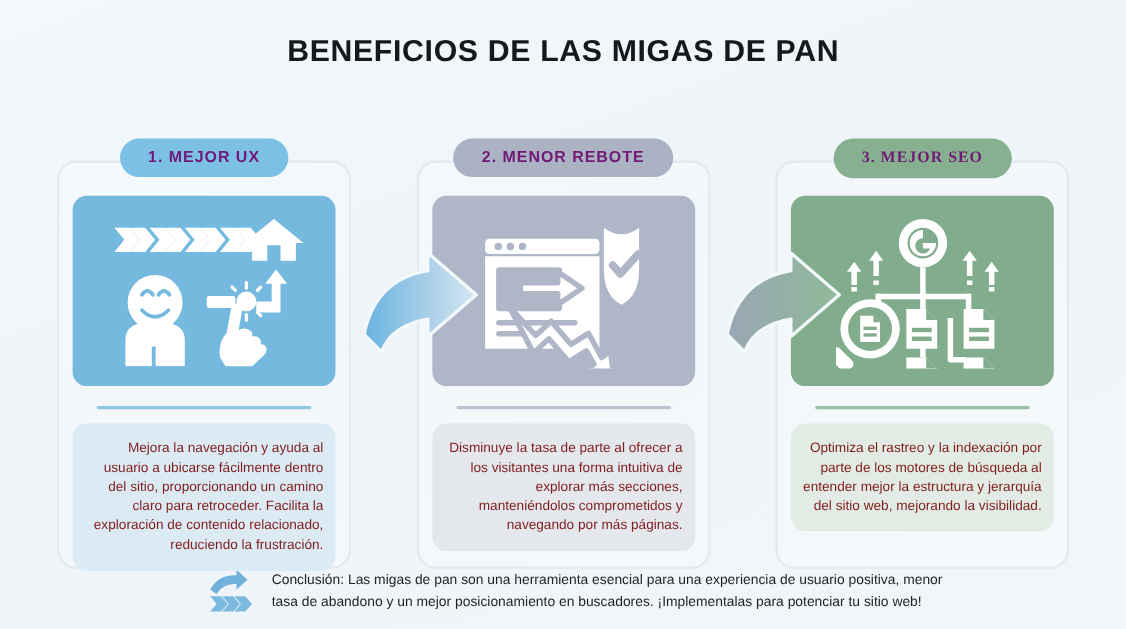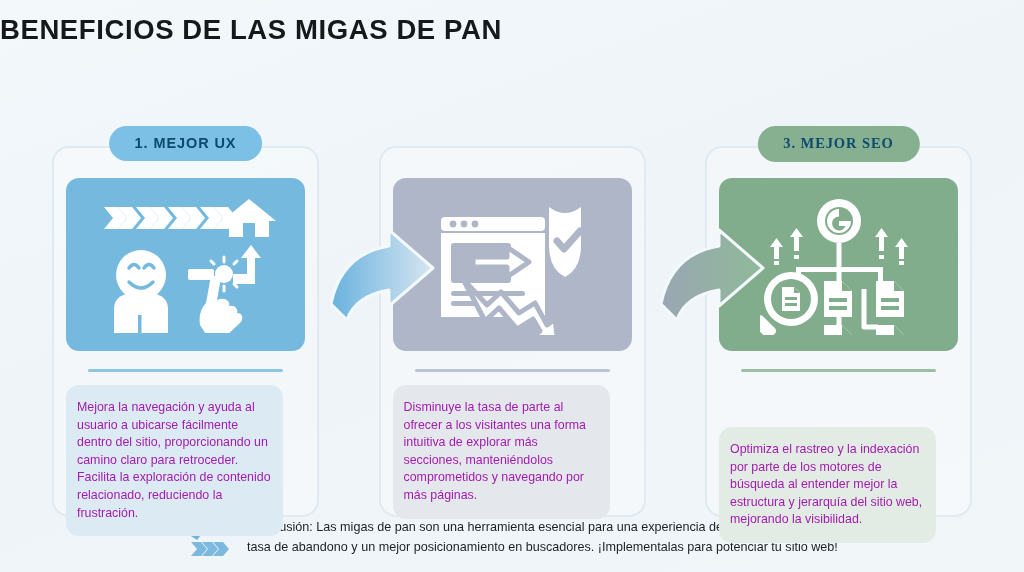--- a/index.html
+++ b/index.html
@@ -15,8 +15,8 @@
 
   
   .title-wrap {
-    padding-top: 12px;
-    text-align: left;
+    padding-top: 28px;
+    text-align: center;
   }
   .title-line {
     font-size: 27.5px;

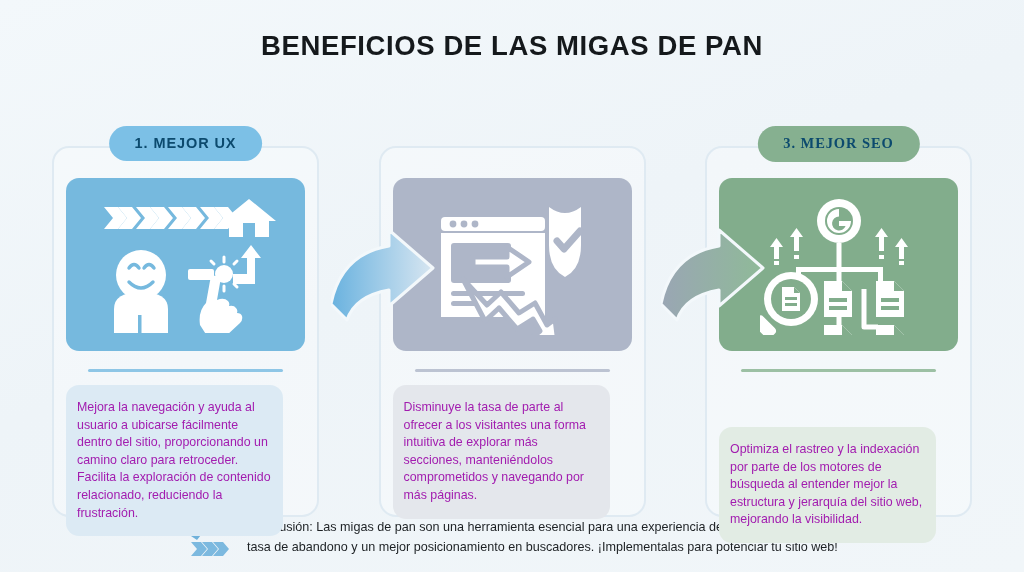--- a/index.html
+++ b/index.html
@@ -62,7 +62,7 @@
     transform: translateX(-50%);
     padding: 9px 26px 10px;
     border-radius: 20px;
-    color: #0c4a6e;
+    color: #701a75;
     font-size: 14.5px;
     font-weight: bold;
     letter-spacing: 0.9px;

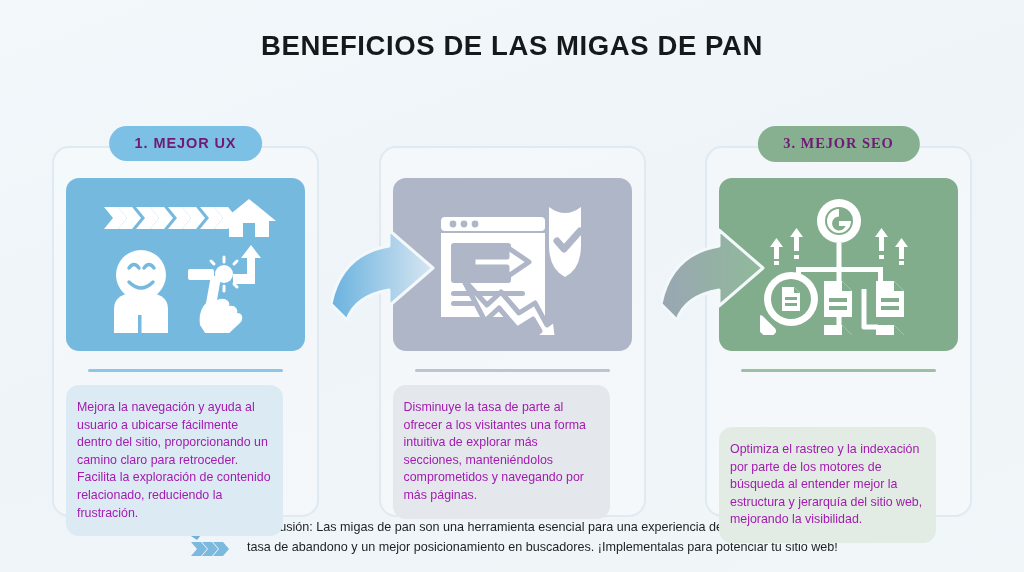--- a/index.html
+++ b/index.html
@@ -229,6 +229,7 @@
   <div class="card-slot c2">
     <div class="card-outline"></div>
 
+    <div class="pill">2. MENOR REBOTE</div>
 
     <div class="icon-panel">
       <svg width="150" height="140" viewBox="0 0 150 140">

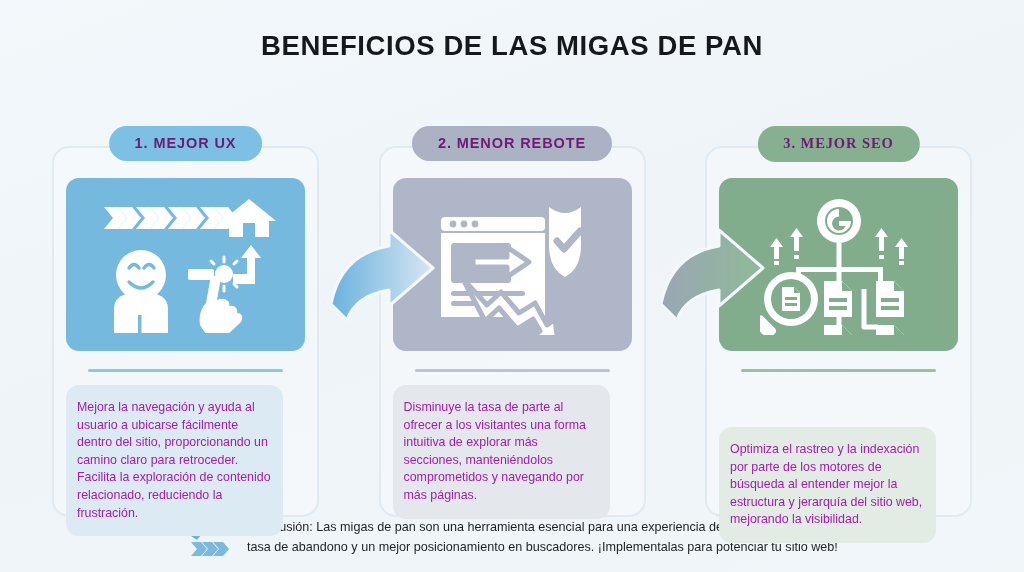--- a/index.html
+++ b/index.html
@@ -99,13 +99,13 @@
     position: absolute;
     top: 259px;
     left: 14px;
-    width: 217px;
+    width: 239px;
     padding: 14px 11px 14px;
     border-radius: 13px;
     font-size: 12.4px;
     line-height: 1.42;
-    text-align: left;
-    color: #a21caf;
+    text-align: right;
+    color: #7f1d1d;
     z-index: 2;
   }
 

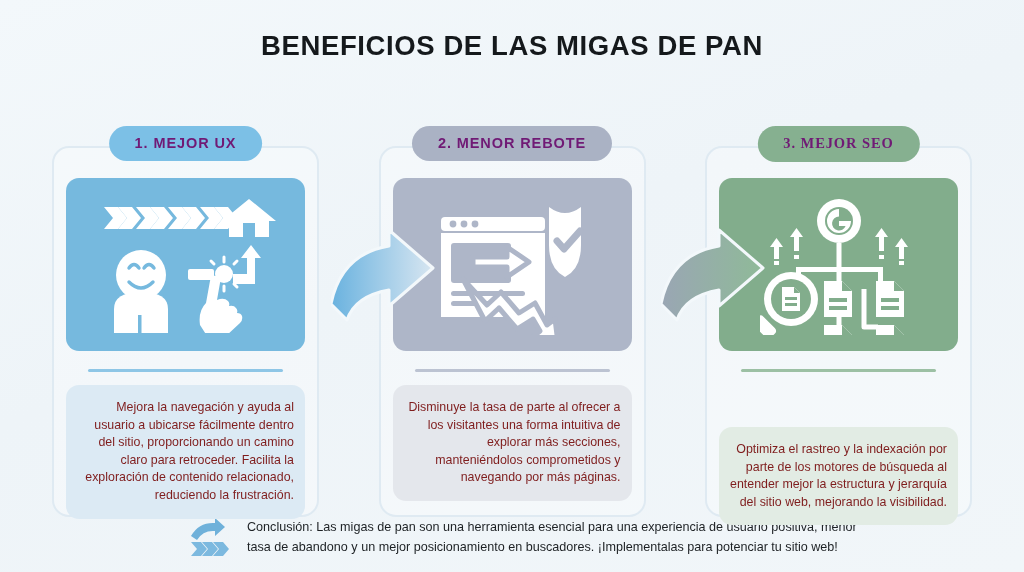--- a/index.html
+++ b/index.html
@@ -123,7 +123,7 @@
   .c3 .pill { background: #86b090; font-family: Liberation Serif, serif; }
   .c3 .icon-panel { background: #82ad8c; }
   .c3 .divider { background: #9cc0a4; }
-  .c3 .desc { background: #e2ece4; margin-top: 42px; }
+  .c3 .desc { background: #e2ece4; }
 
   
   .connector {

